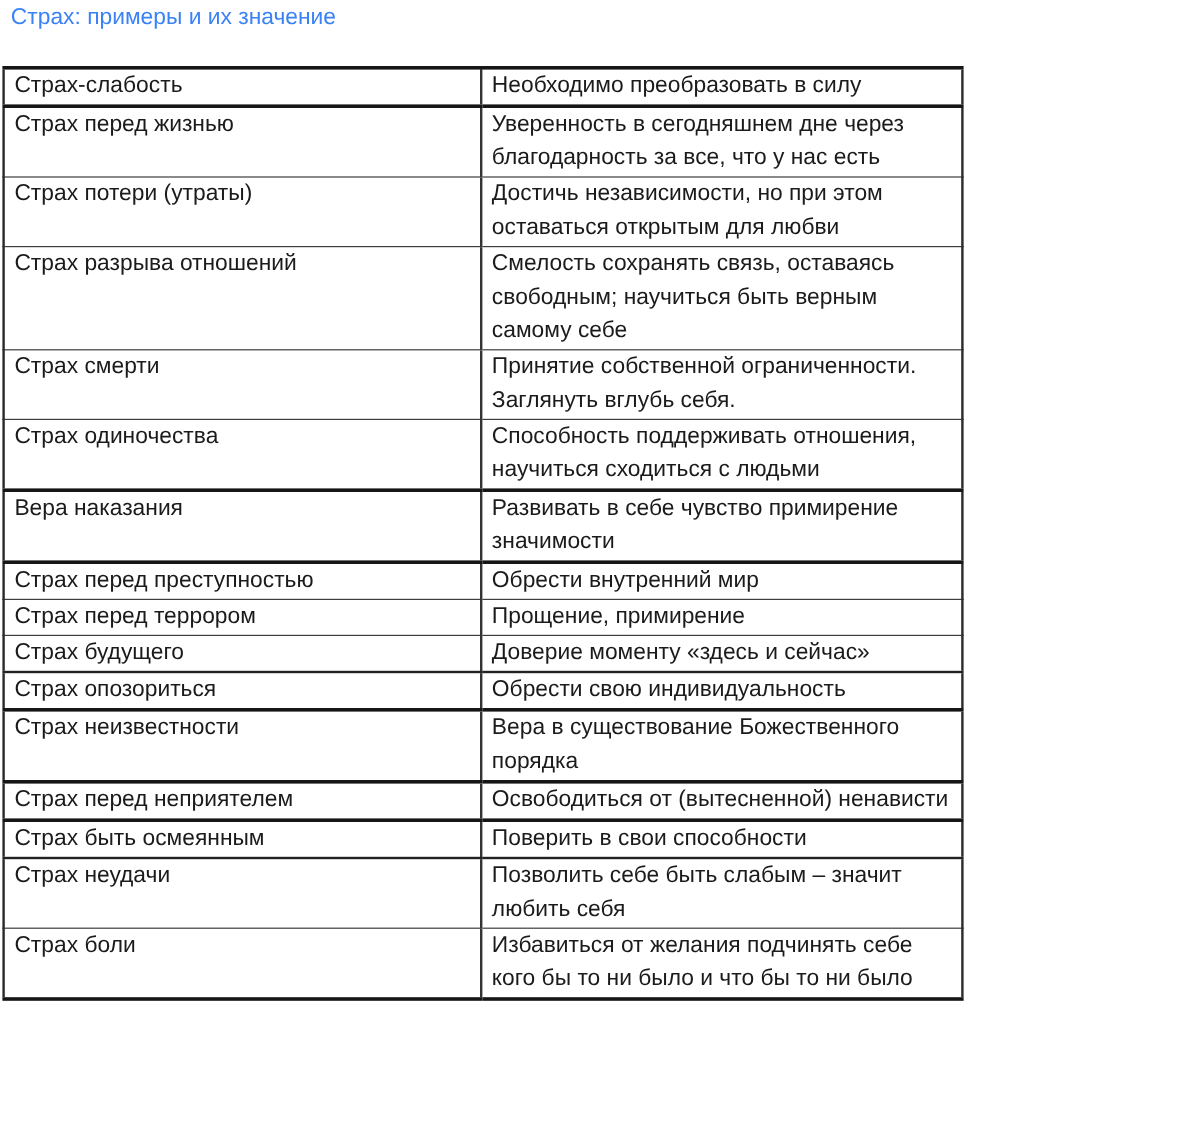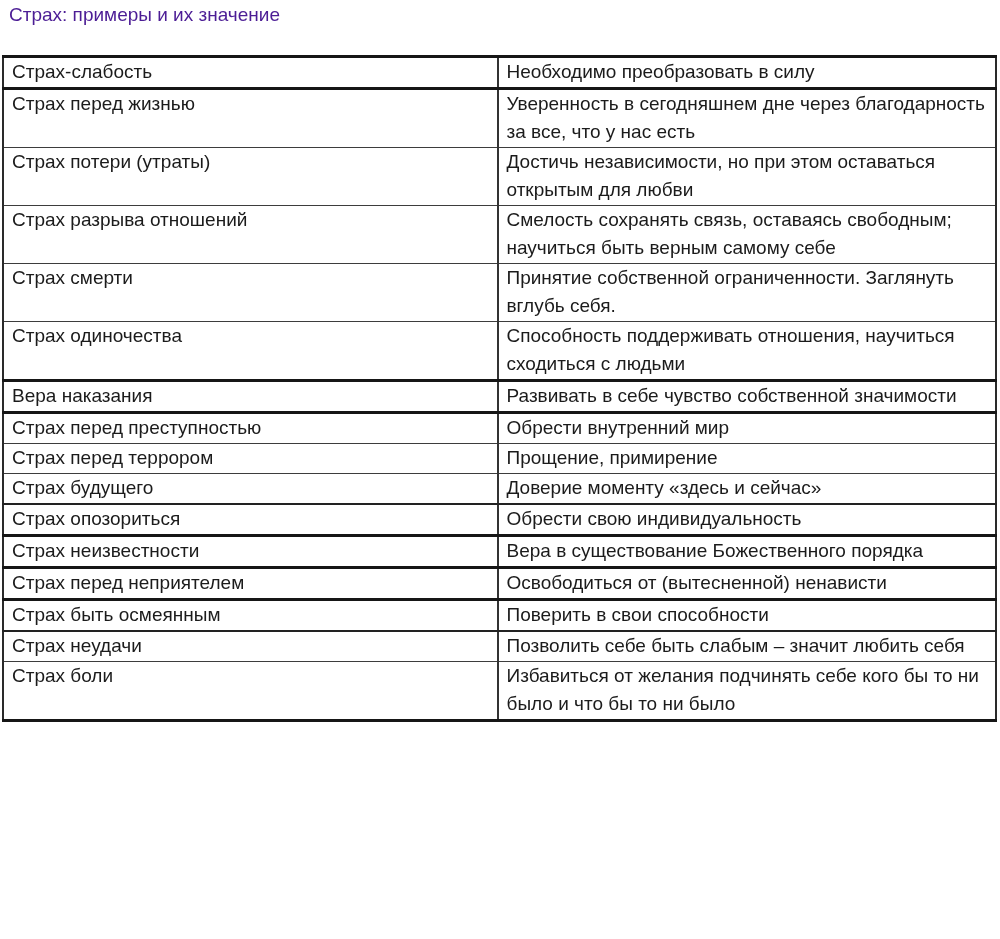--- a/index.html
+++ b/index.html
@@ -25,7 +25,7 @@
     left: 9px;
     font-size: 19px;
     line-height: 24px;
-    color: #4c1d95;
+    color: #3b82f6;
     white-space: nowrap;
   }
   table.fear-table {

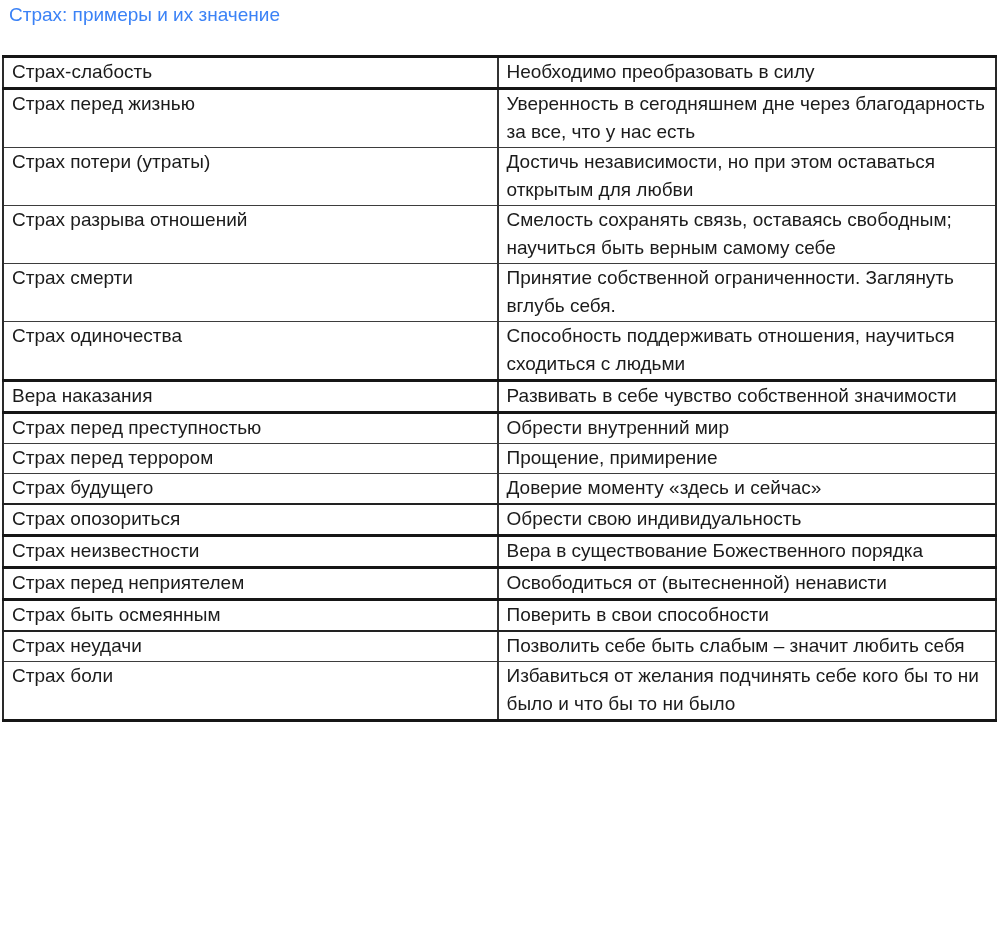--- a/index.html
+++ b/index.html
@@ -32,7 +32,7 @@
     position: absolute;
     top: 55px;
     left: 2px;
-    width: 995px;
+    width: 801px;
     border-collapse: collapse;
     table-layout: fixed;
     font-size: 19px;

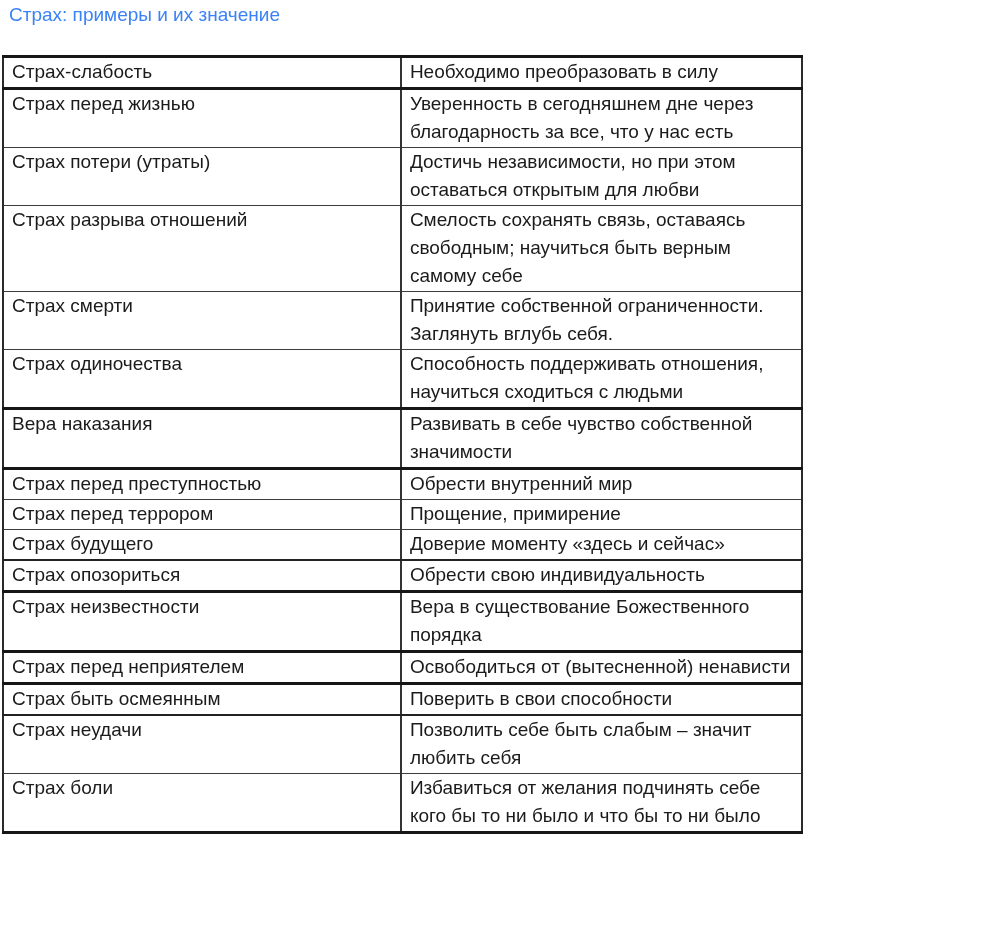--- a/index.html
+++ b/index.html
@@ -115,7 +115,7 @@
         </tr>
         <tr>
           <td>Вера наказания</td>
-          <td>Развивать в себе чувство собственной значимости</td>
+          <td>Развивать в себе чувство примирение значимости</td>
         </tr>
         <tr>
           <td>Страх перед преступностью</td>

